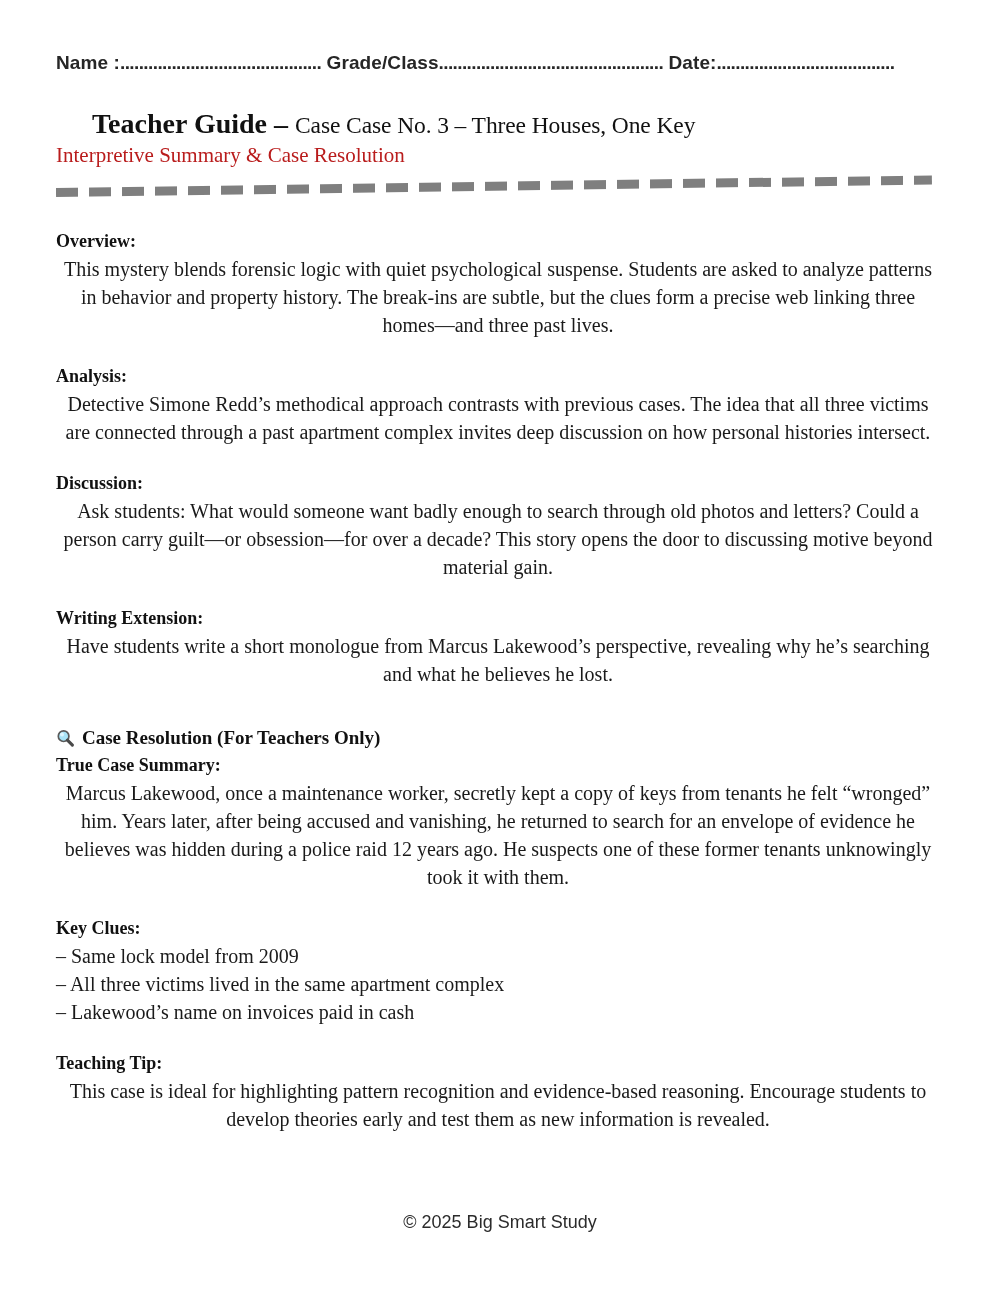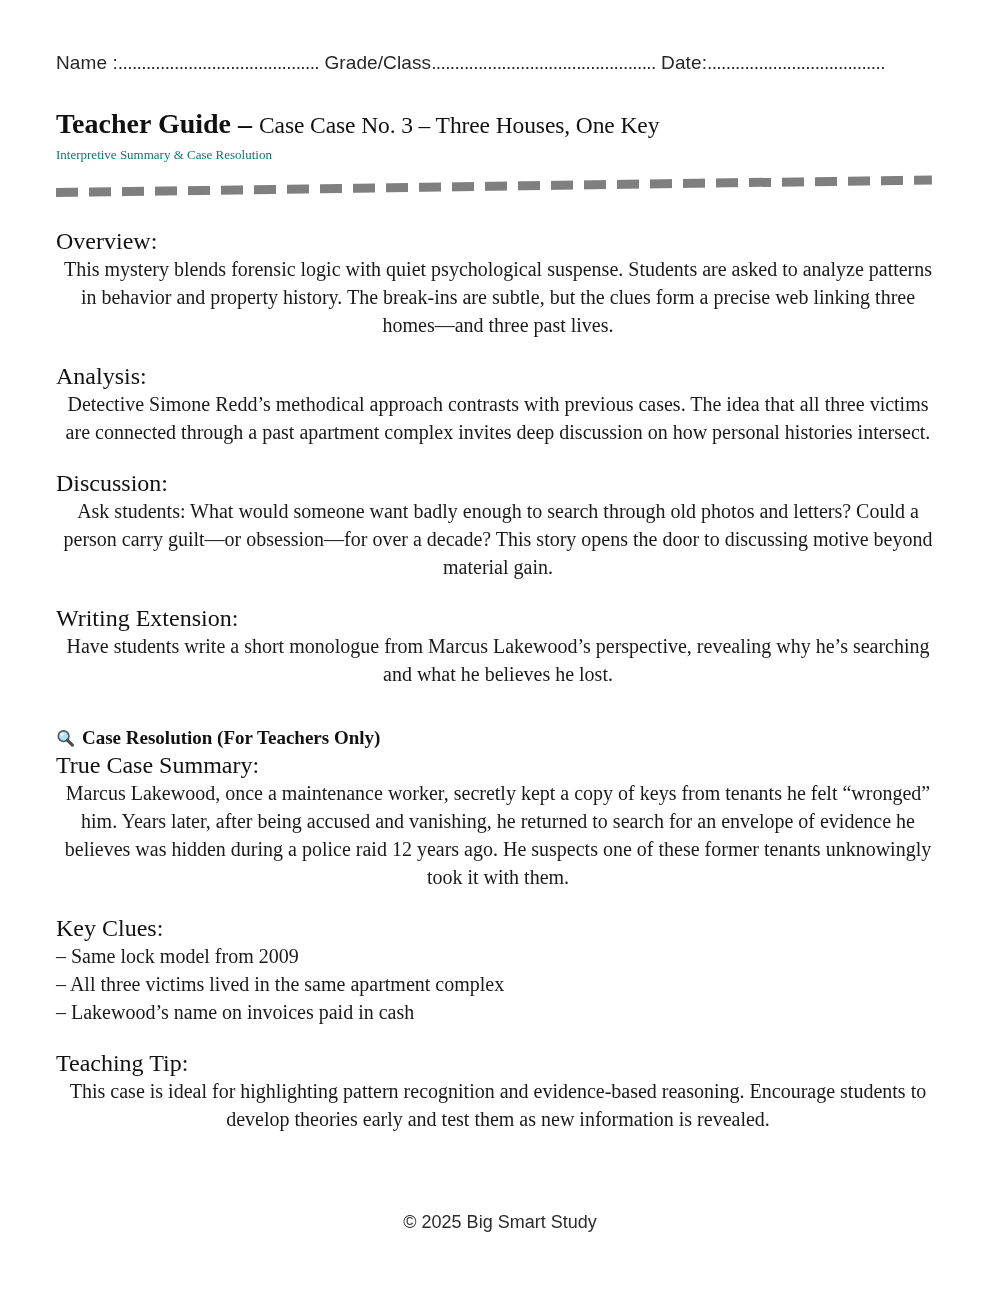--- a/index.html
+++ b/index.html
@@ -35,6 +35,7 @@
     letter-spacing: 0.1px;
     color: #262626;
     white-space: nowrap;
+    font-weight: bold;
   }
   .name-line .seg { }
   .dots {

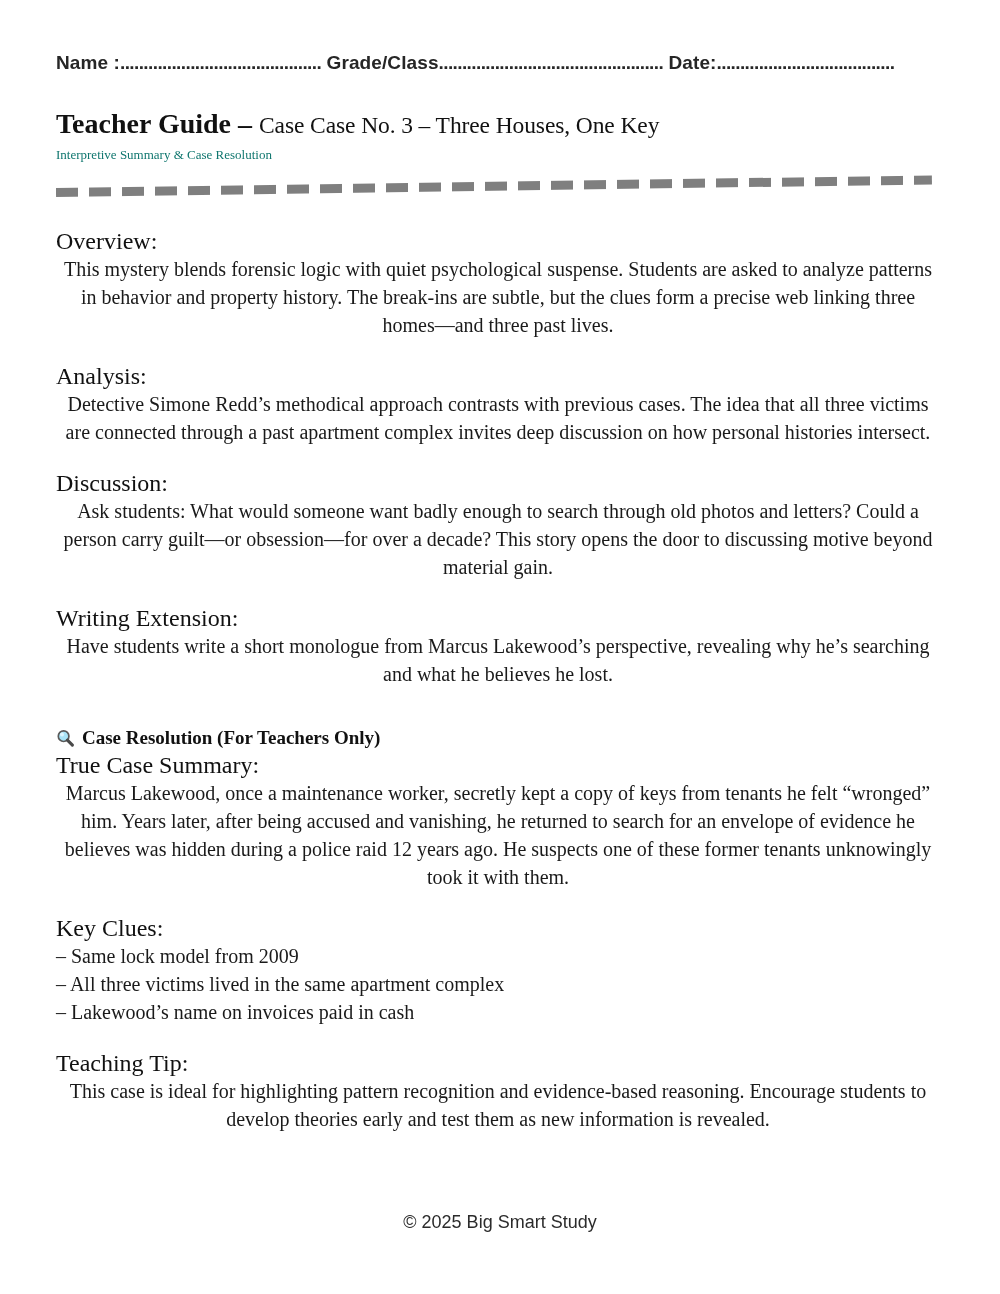--- a/index.html
+++ b/index.html
@@ -60,6 +60,7 @@
   }
   .doc-title .main {
     font-size: 28px;
+    margin-left: 36px;
   }
   .doc-title .sep {
     font-size: 28px;

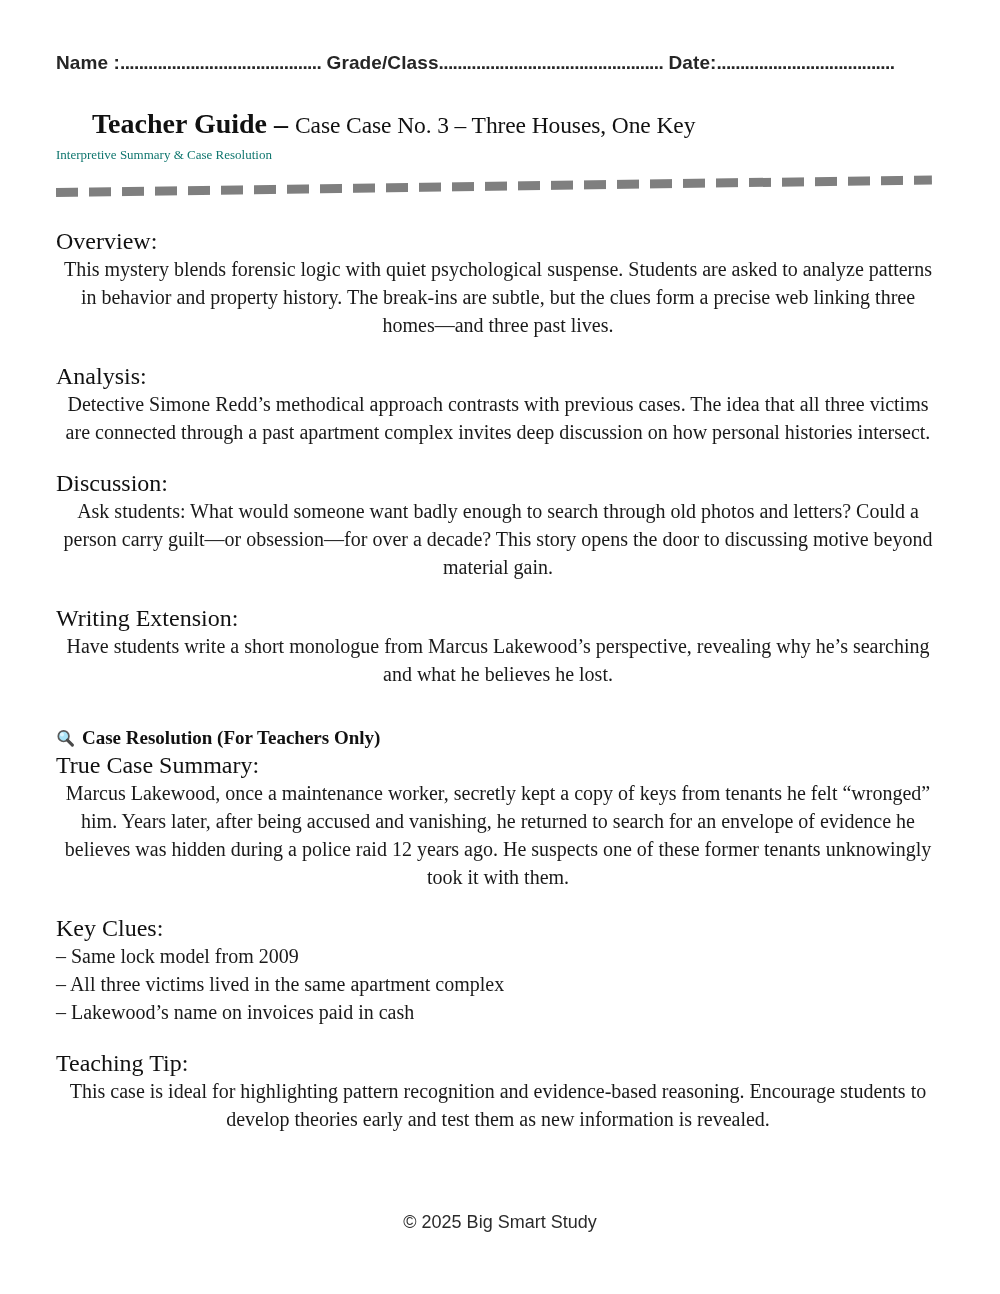--- a/index.html
+++ b/index.html
@@ -73,10 +73,10 @@
   }
   .doc-subtitle {
     font-family: "Liberation Serif", "DejaVu Serif", serif;
-    font-size: 13px;
+    font-size: 21px;
     line-height: 24px;
     margin-top: 2px;
-    color: #0f766e;
+    color: #b91c1c;
   }
 
   

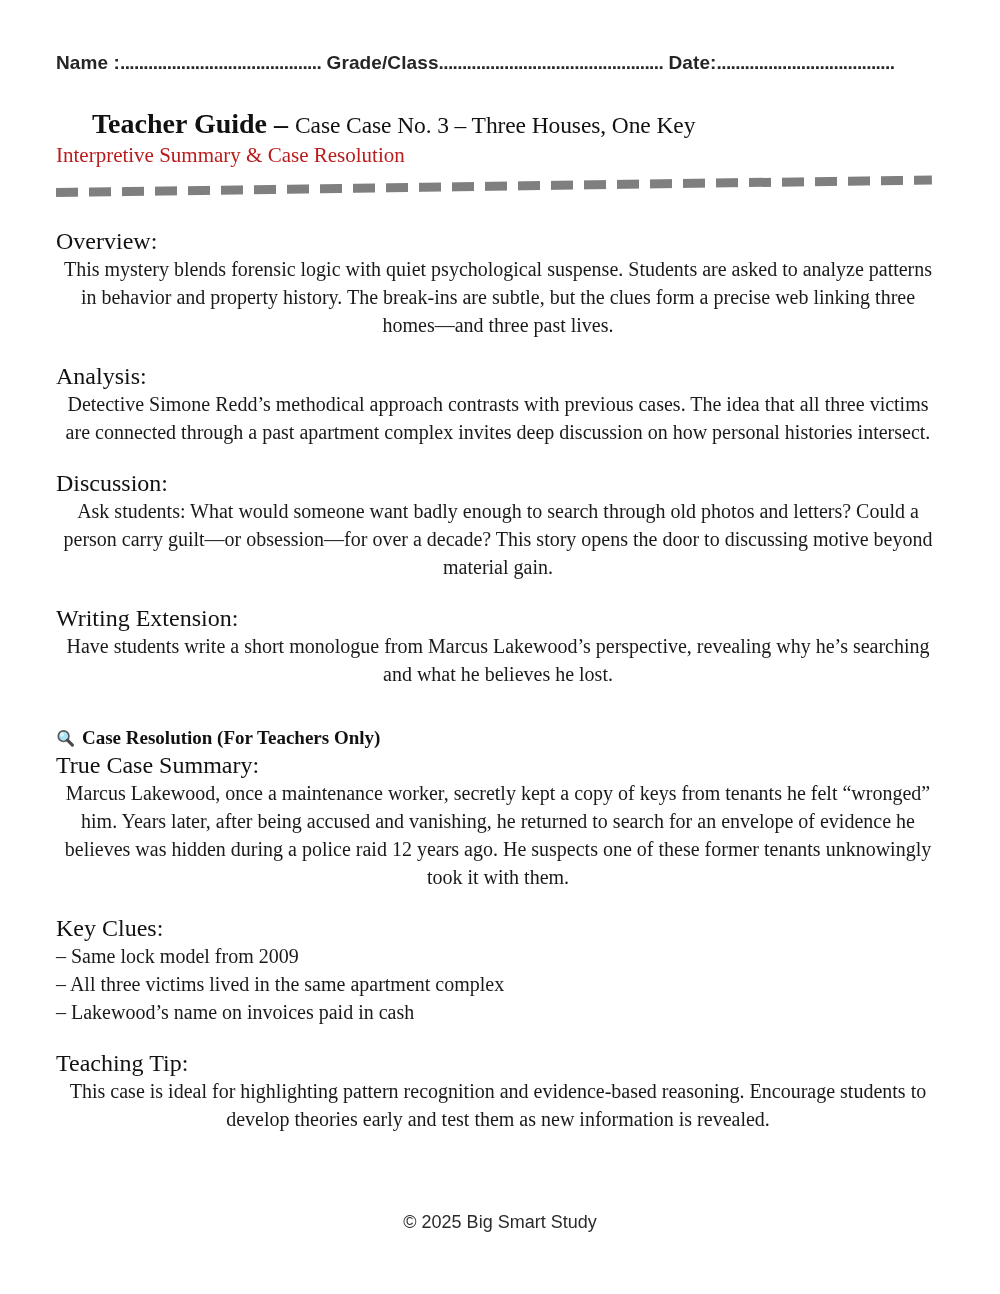--- a/index.html
+++ b/index.html
@@ -115,8 +115,8 @@
 
   .sec-head {
     font-family: "Liberation Serif", "DejaVu Serif", serif;
-    font-weight: normal;
-    font-size: 24px;
+    font-weight: bold;
+    font-size: 18px;
     line-height: 27px;
     color: #111111;
   }

